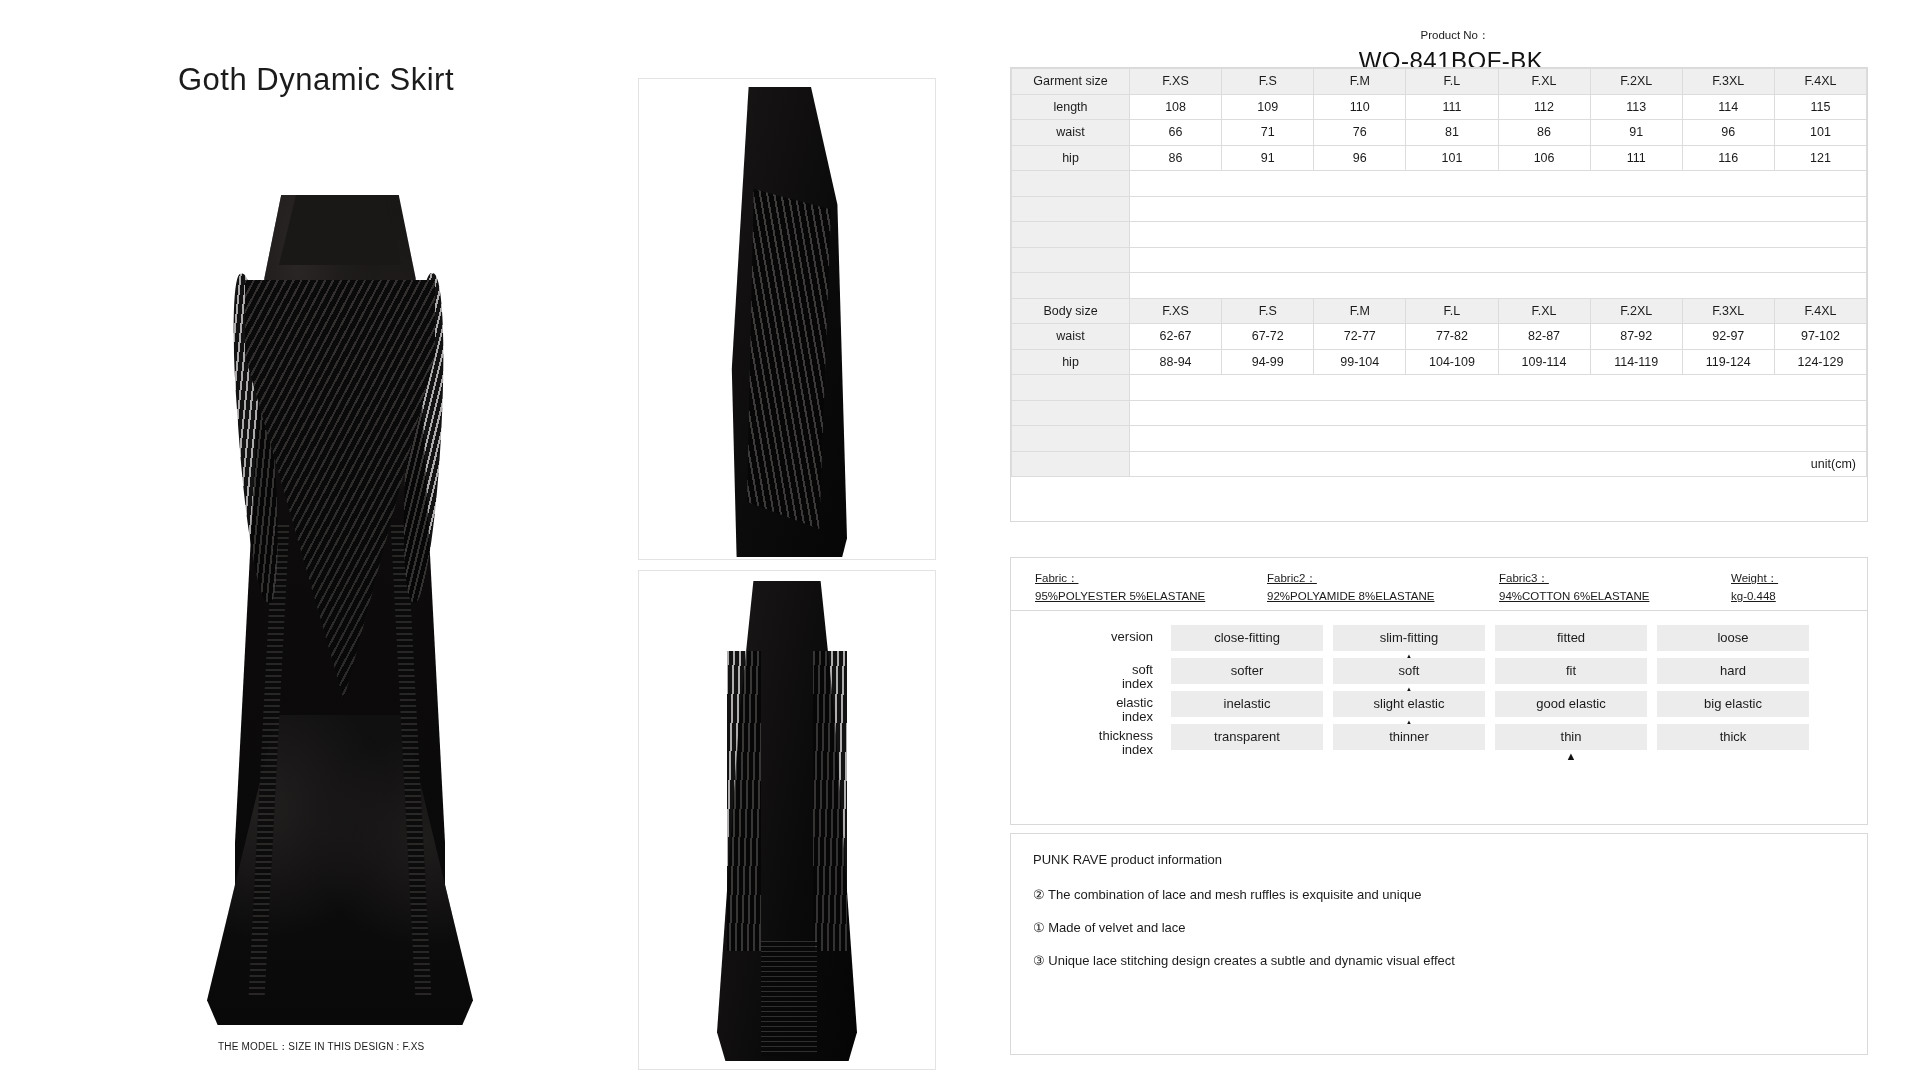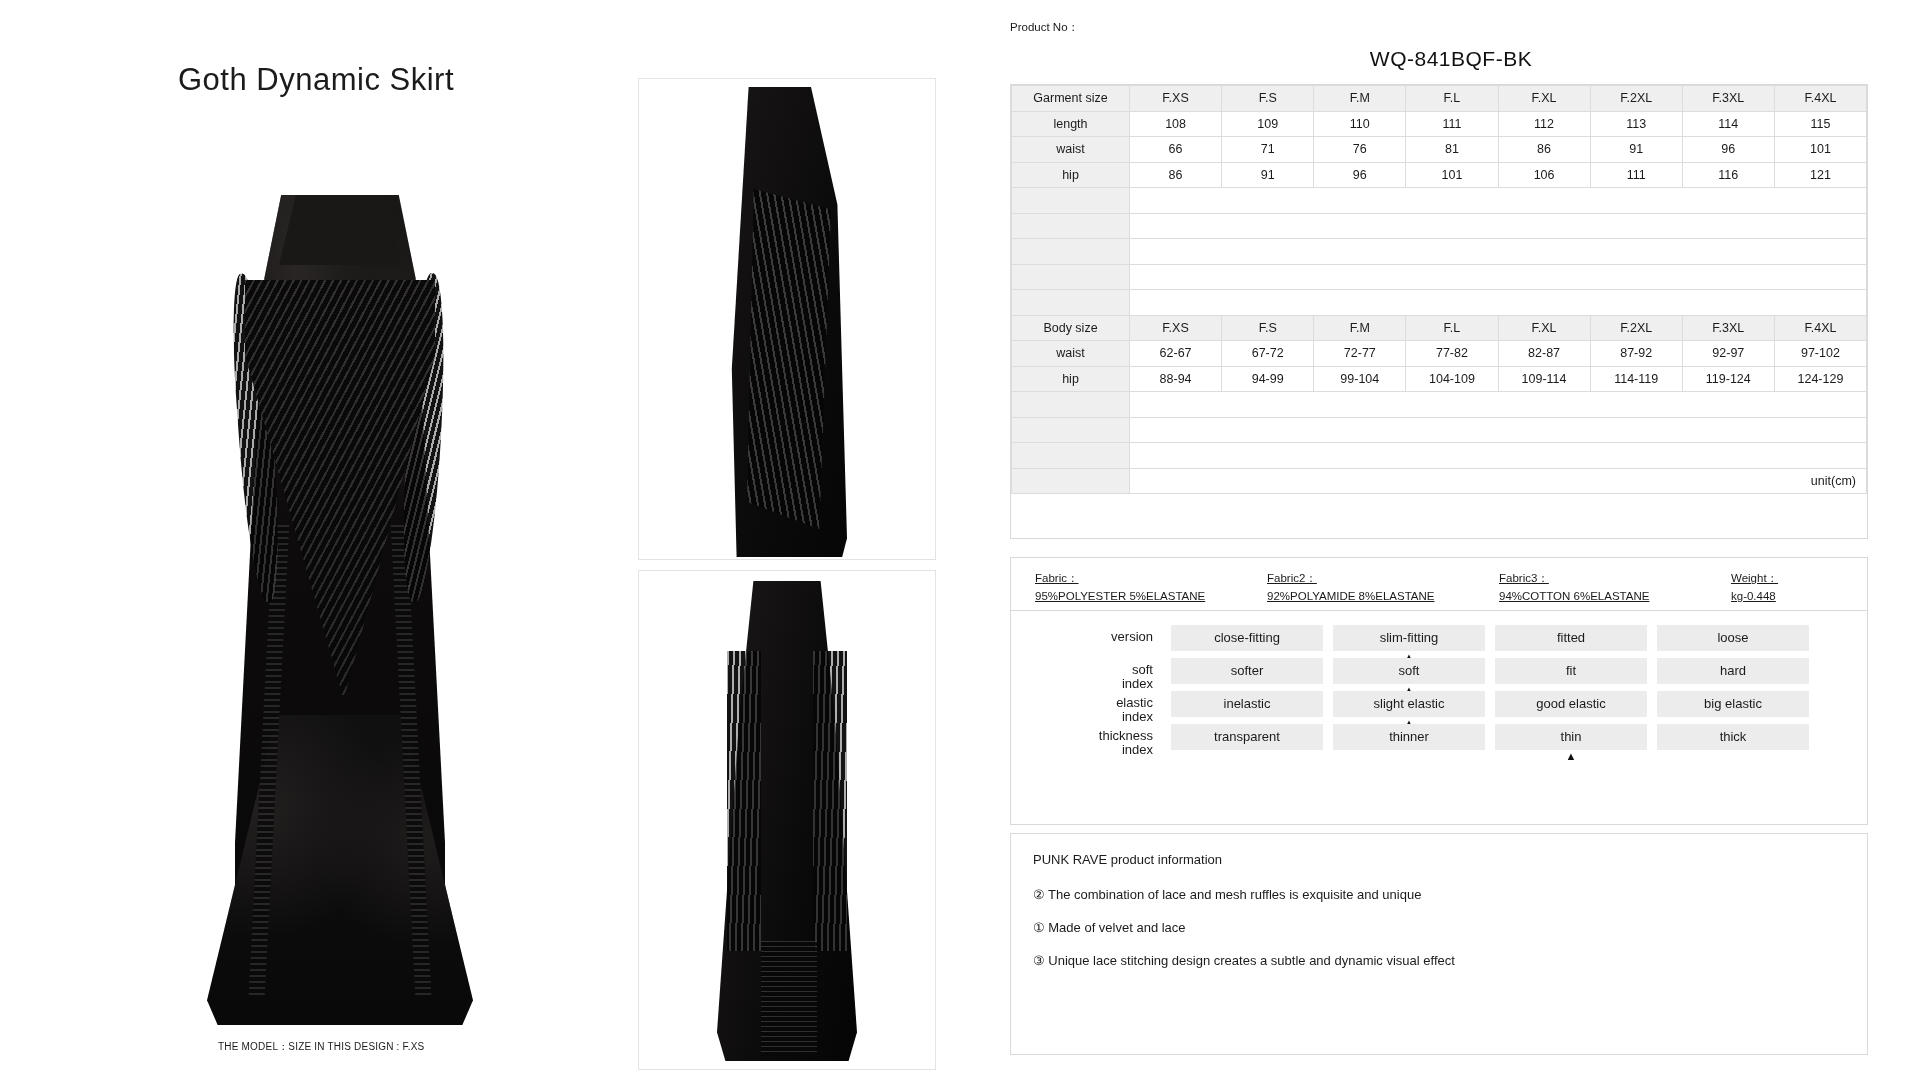--- a/index.html
+++ b/index.html
@@ -165,7 +165,8 @@
   }
   .product-no-label {
     position: absolute;
-    left: 0; right: 0; top: 20px;
+    left: 0; right: 0; top: 28px;
+    text-align: center;
     font-size: 11.5px;
     color: #1b1b1b;
   }

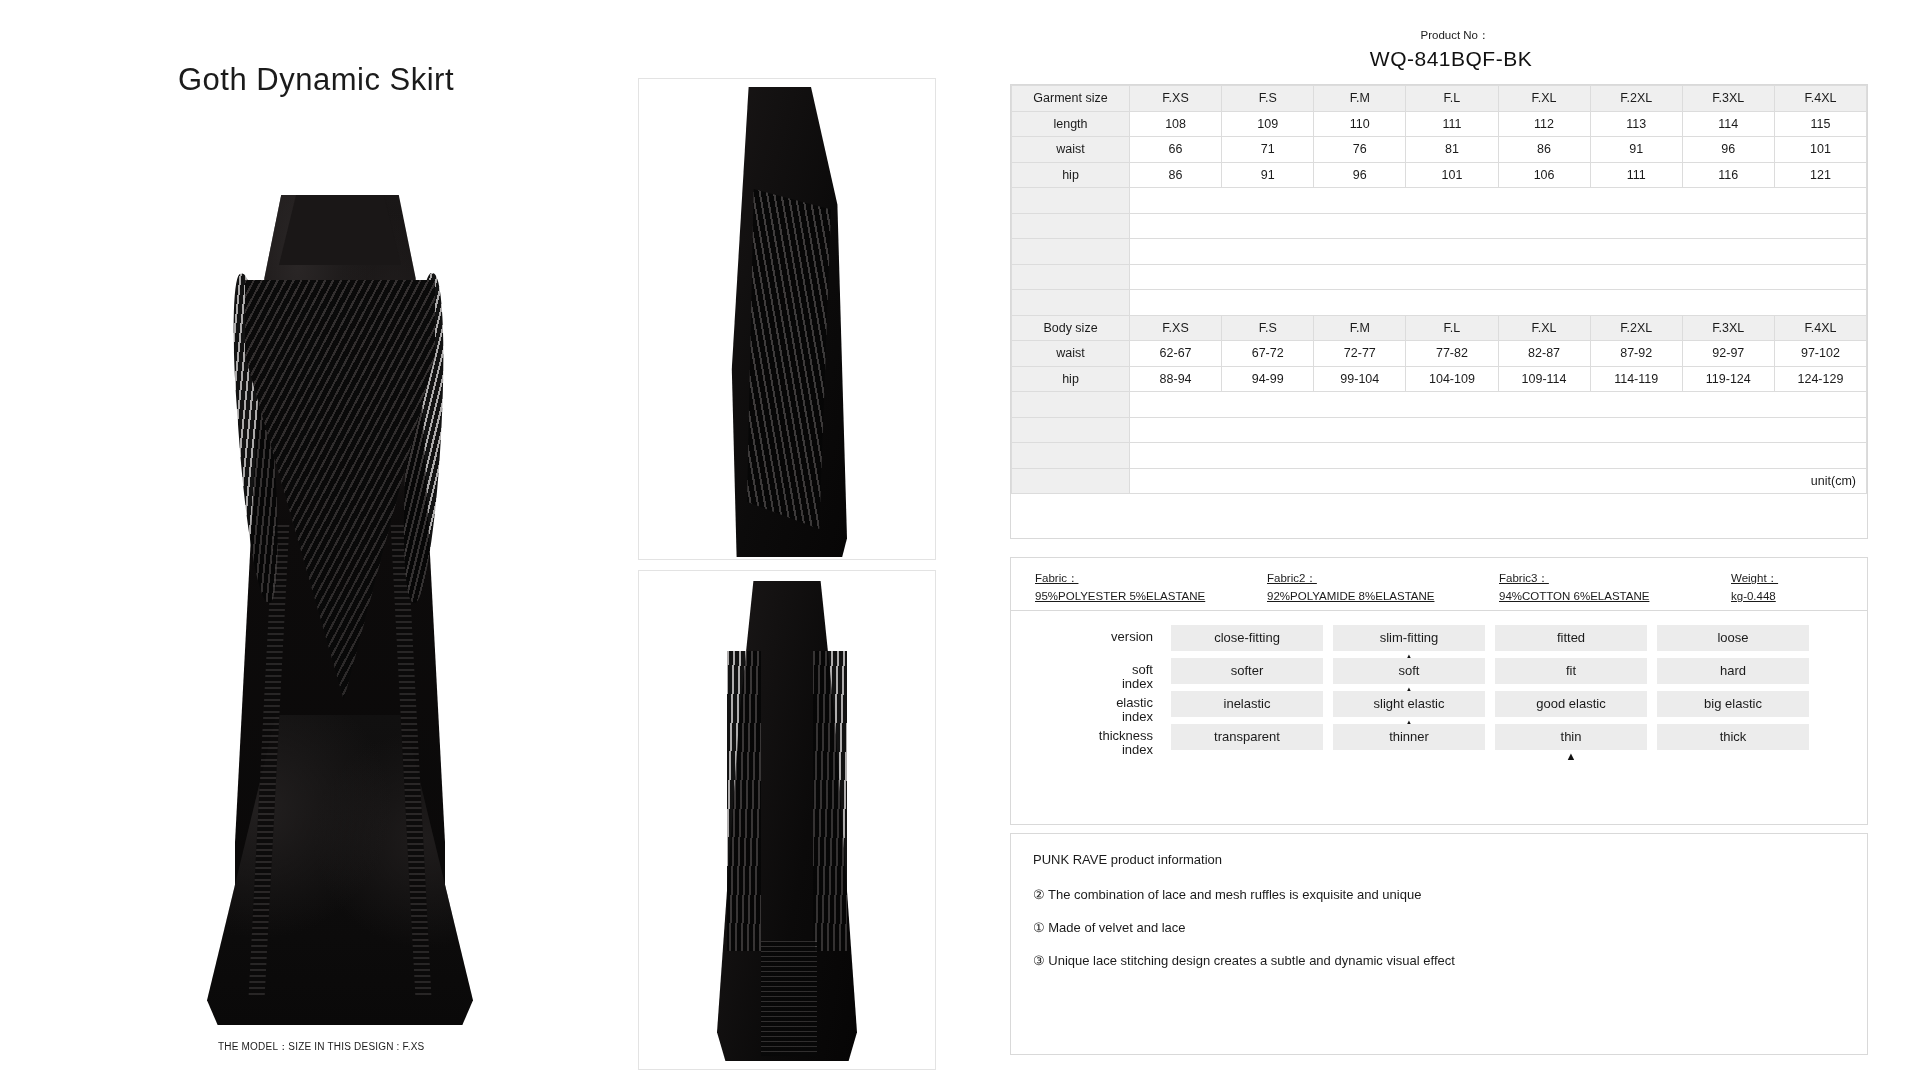--- a/index.html
+++ b/index.html
@@ -174,7 +174,7 @@
     position: absolute;
     left: 0; right: 8px; top: 47px;
     text-align: center;
-    font-size: 21px;
+    font-size: 24px;
     letter-spacing: 0.5px;
     color: #111;
   }

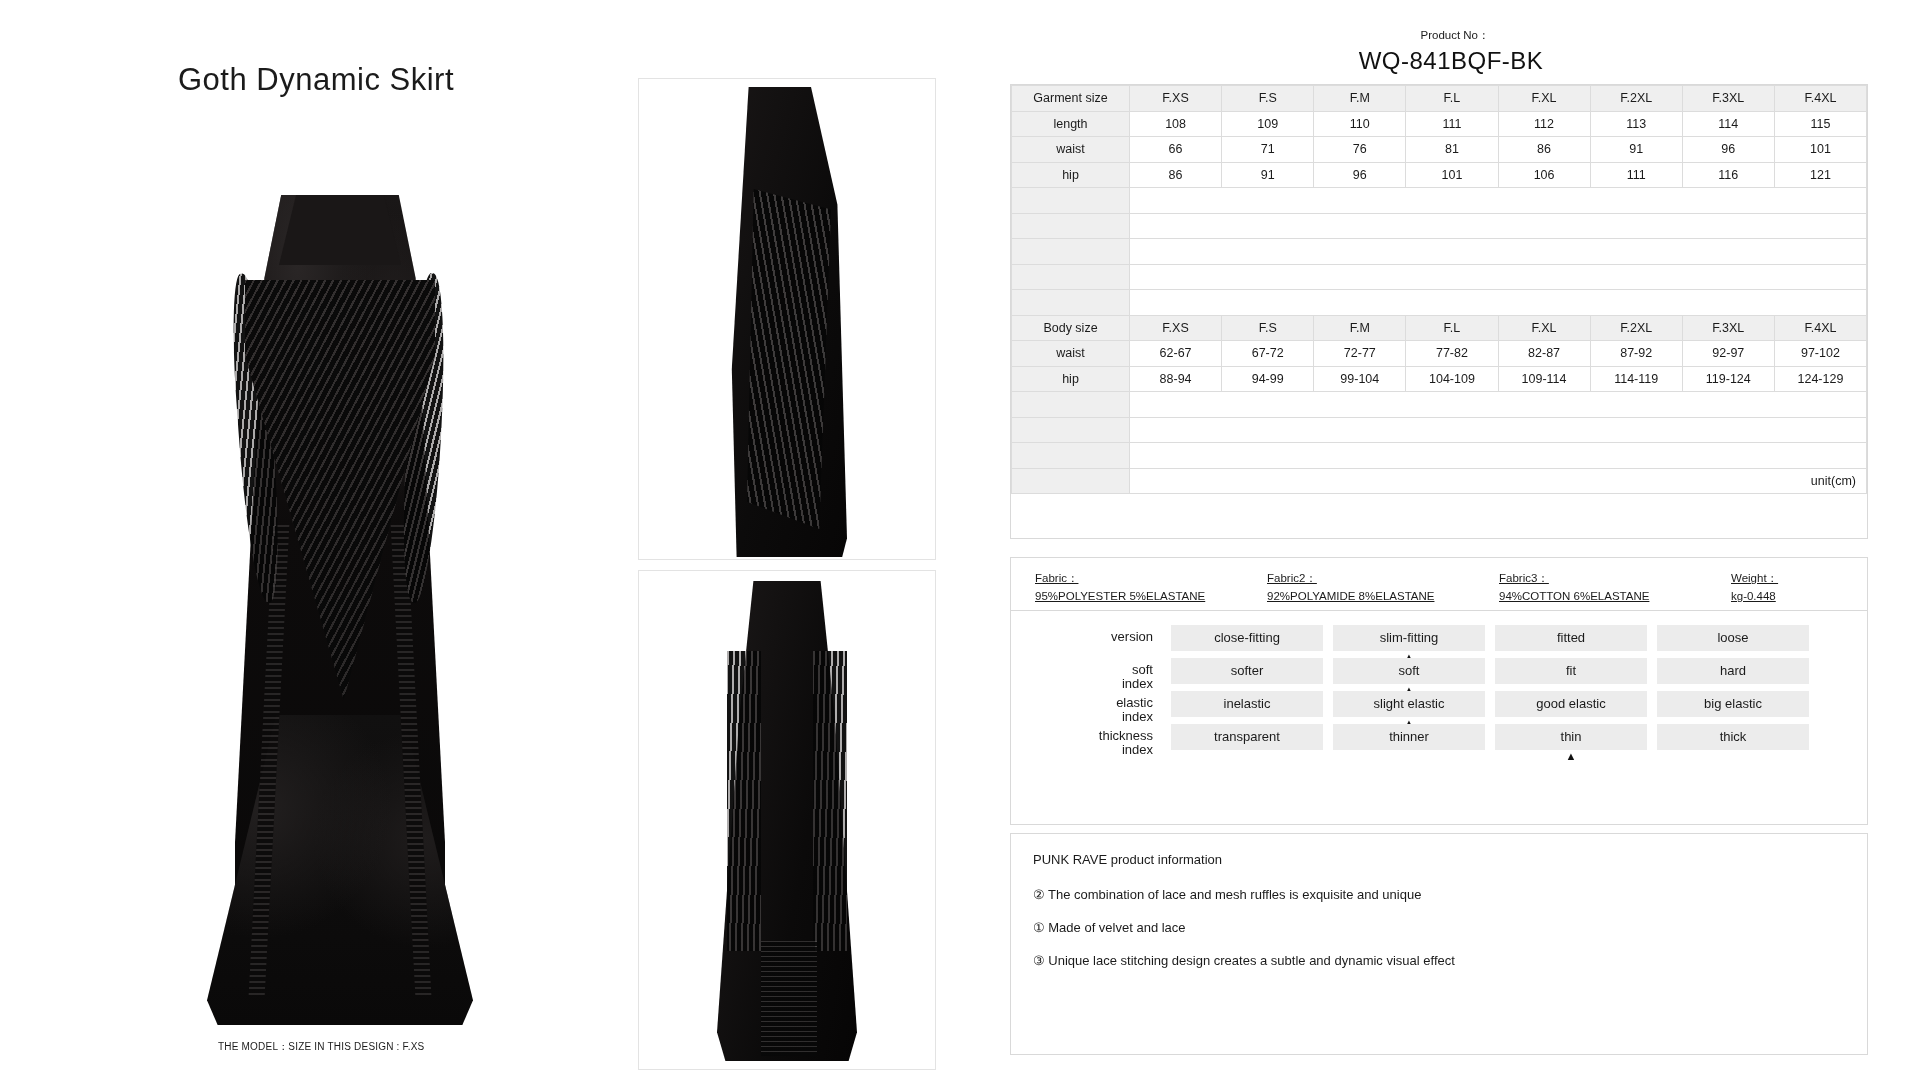--- a/index.html
+++ b/index.html
@@ -186,7 +186,7 @@
     border: 1px solid #d9d9d9;
     background: #fff;
   }
-  #size-panel { top: 84px; height: 455px; }
+  #size-panel { top: 67px; height: 455px; }
   #fabric-panel { top: 557px; height: 62px; text-decoration: underline; }
   #index-panel { top: 610px; height: 215px; }
   #info-panel { top: 833px; height: 222px; }

